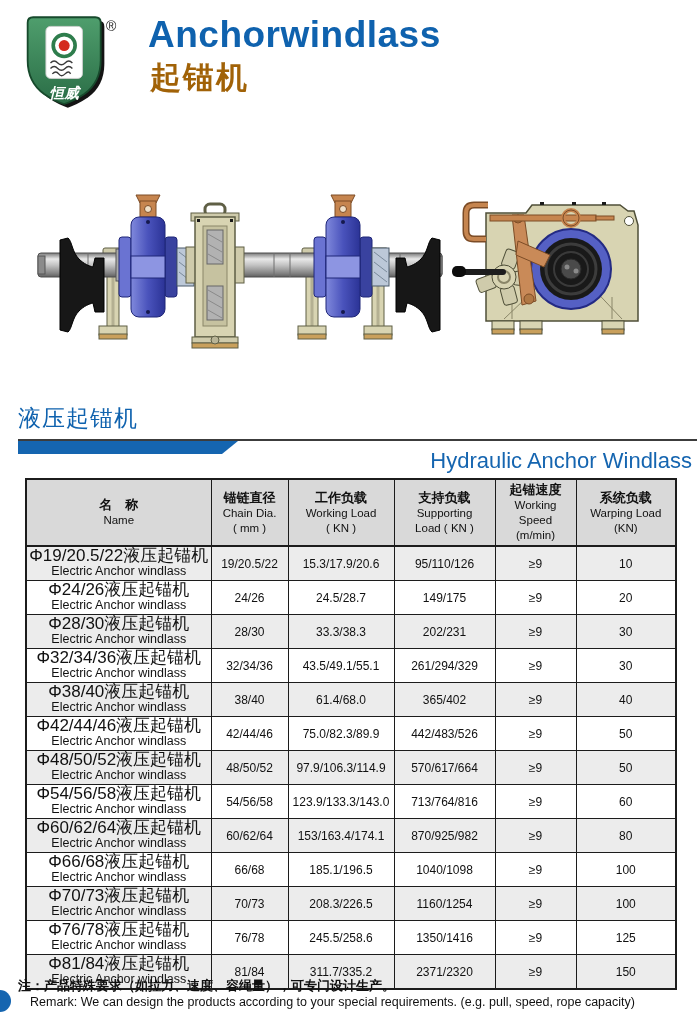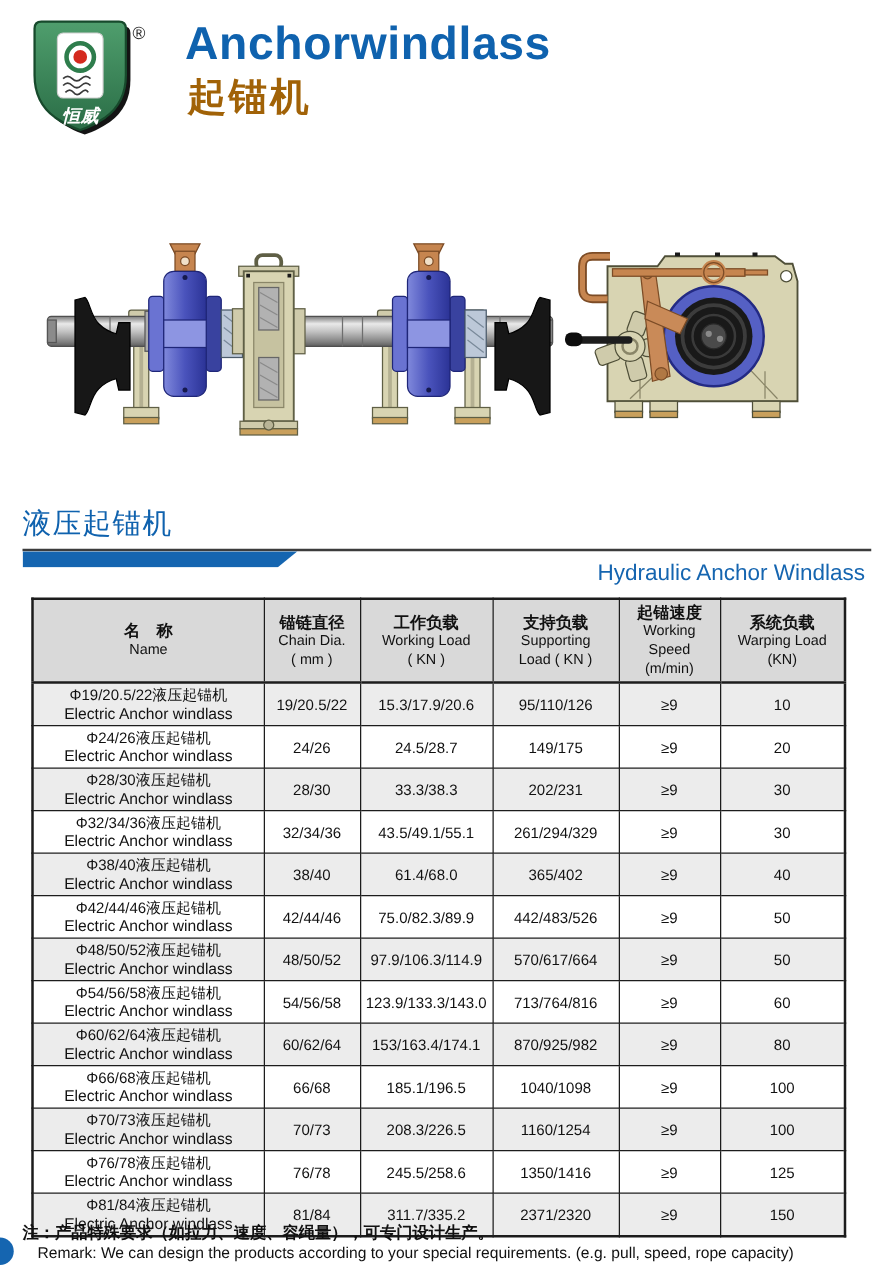--- a/index.html
+++ b/index.html
@@ -21,7 +21,7 @@
   .rule-line { position:absolute; left:18px; top:439px; width:679px; height:2px; background:#3c3c3c; }
   .blue-bar { position:absolute; left:18px; top:441px; width:220px; height:13px; background:#1565b0;
               clip-path:polygon(0 0, 100% 0, calc(100% - 16px) 100%, 0 100%); }
-  .section-subtitle { position:absolute; right:8px; top:448px; font-size:18px; color:#1565b0; }
+  .section-subtitle { position:absolute; right:8px; top:448px; font-size:22px; color:#1565b0; }
 
   
   .spec-table { position:absolute; left:25px; top:478px; width:650px; border-collapse:collapse; table-layout:fixed;

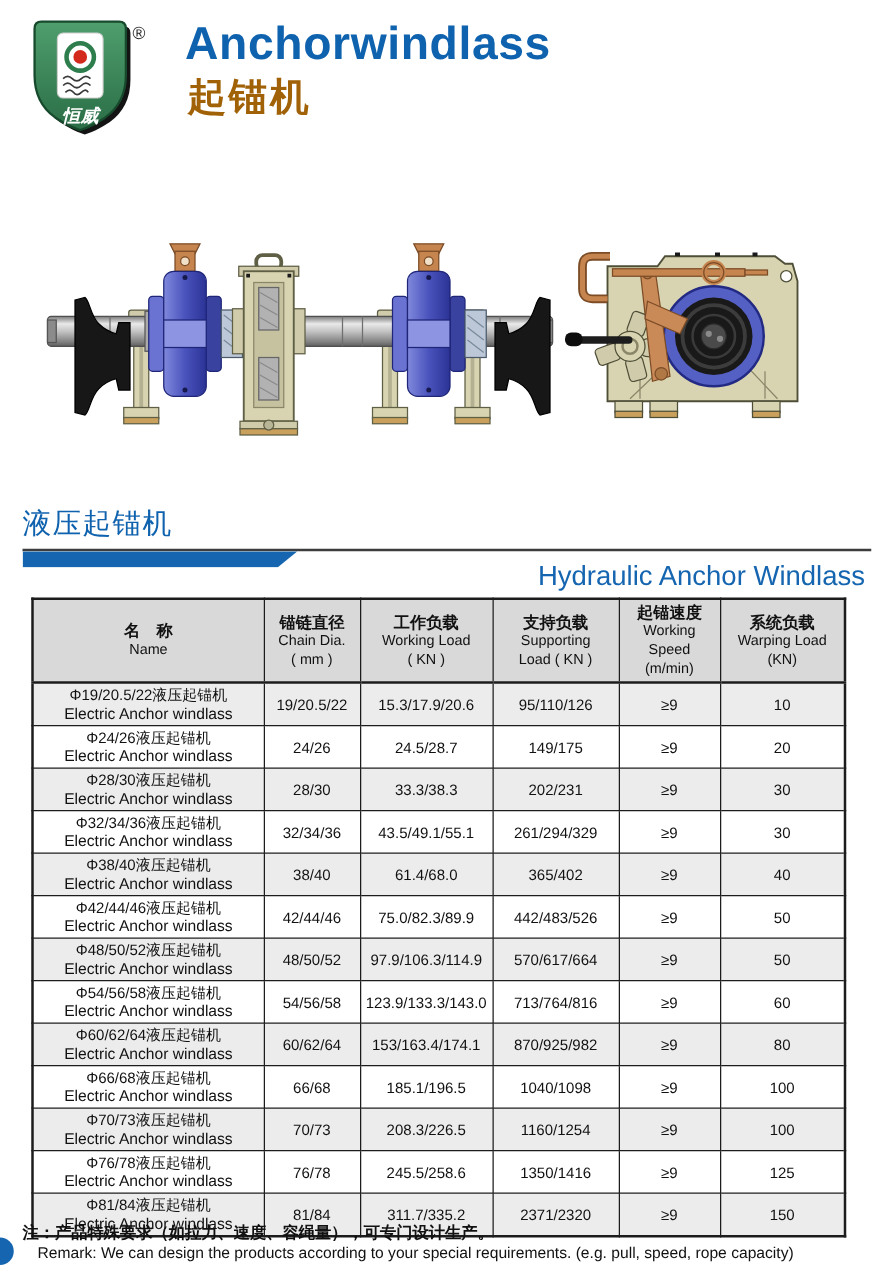--- a/index.html
+++ b/index.html
@@ -32,7 +32,7 @@
   .h-en { display:block; font-size:11.5px; font-weight:normal; line-height:15px; }
   .spec-table tbody td { height:34px; font-size:12px; background:#ffffff; padding:1px 2px; }
   .spec-table tbody tr.alt td { background:#ececec; }
-  .spec-table td .cn { font-size:12px; line-height:16px; }
+  .spec-table td .cn { font-size:17px; line-height:16px; }
   .spec-table td .en { font-size:12.5px; line-height:15px; }
 
   

